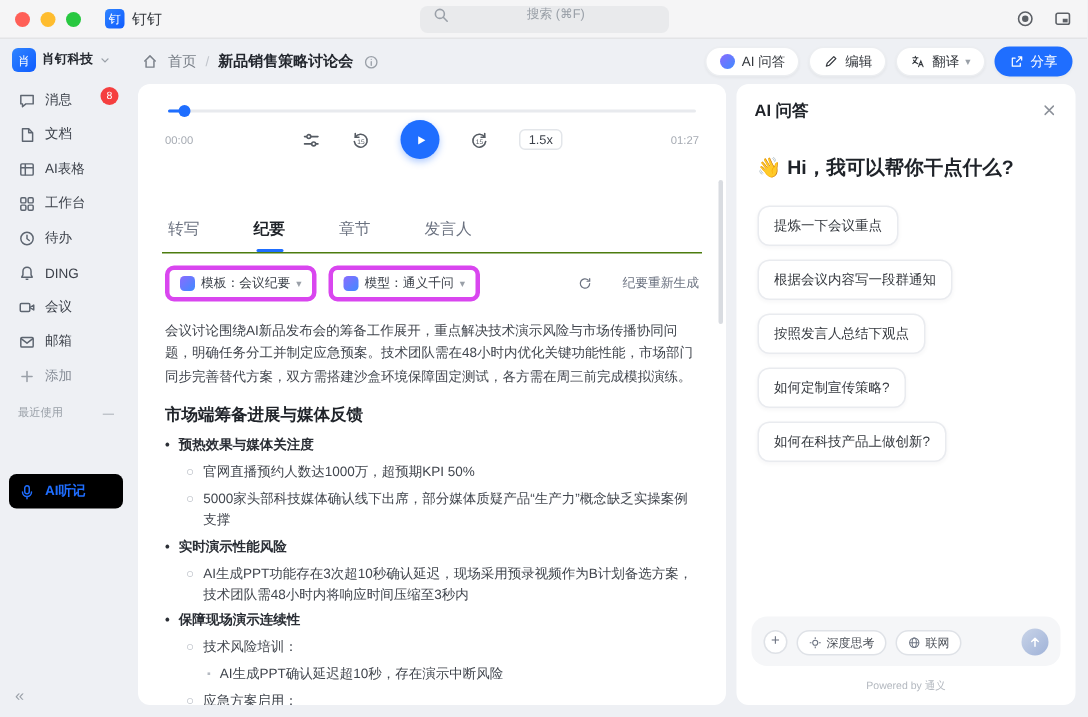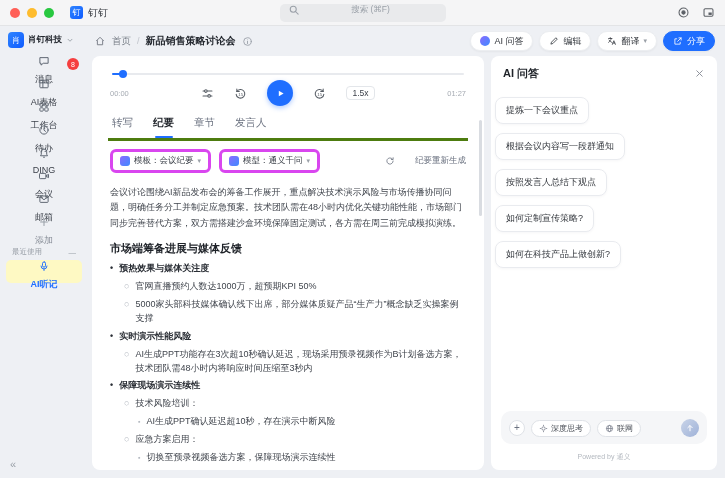--- a/index.html
+++ b/index.html
@@ -30,7 +30,7 @@
   .ws-avatar { width:16px; height:16px; border-radius:4px; background:linear-gradient(135deg,#2f84ff,#0f5cff); color:#fff; font-size:8px; display:grid; place-items:center; }
   .ws-name { font-size:8.5px; font-weight:bold; color:#23272e; white-space:nowrap; }
   .ws-chev { color:#9aa0a8; width:8px; height:8px; }
-  .nav-item { height:23px; display:flex; align-items:center; gap:6px; padding:0 6px; border-radius:5px; font-size:9px; color:#3c414a; position:relative; cursor:default;flex-direction:column; }
+  .nav-item { height:23px; display:flex; align-items:center; gap:6px; padding:0 6px; border-radius:5px; font-size:9px; color:#3c414a; position:relative; cursor:default; }
   .nav-item .ic { color:#5d6570; }
   .nav-item.dim { color:#868c96; } .nav-item.dim .ic { color:#9aa0a8; }
   .nav-item.active { color:#1f6eff; background:#fef9c3; font-weight:bold; }

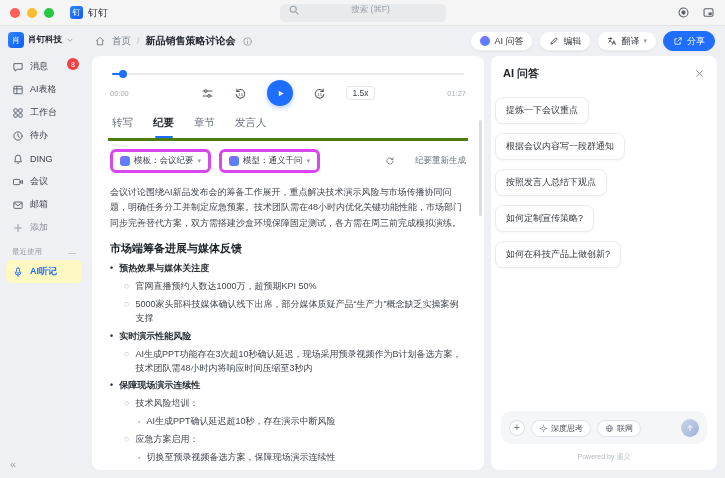--- a/index.html
+++ b/index.html
@@ -170,6 +170,15 @@
           </span>
         <span>消息</span>
         <span class="badge">8</span>
+      </div>
+      <div class="nav-item">
+        <span class="ic">
+            <svg viewBox="0 0 16 16" fill="none" stroke="currentColor" stroke-width="1.3" stroke-linejoin="round">
+              <path d="M4 2.5h5.5L13 6v7.5H4z"></path>
+              <path d="M9.5 2.5V6H13"></path>
+            </svg>
+          </span>
+        <span>文档</span>
       </div>
       <div class="nav-item">
         <span class="ic">

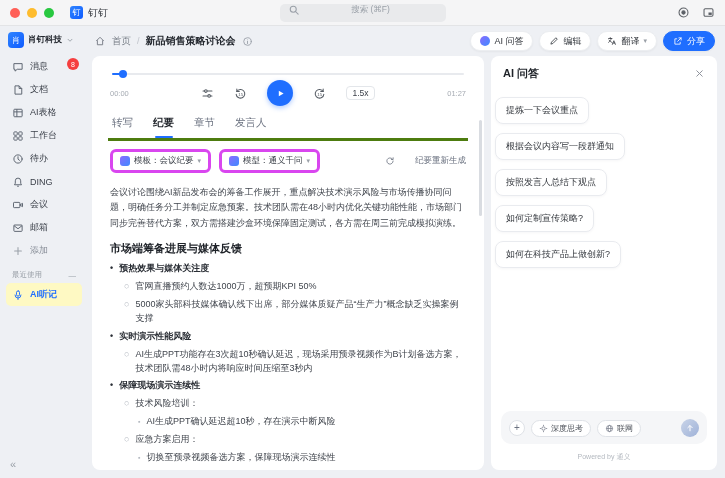--- a/index.html
+++ b/index.html
@@ -456,6 +456,7 @@
             </span>
           </div>
 
+          <div class="ap-greet">👋 Hi，我可以帮你干点什么?</div>
 
           <div class="ap-sugs">
             <div class="sug">提炼一下会议重点</div>

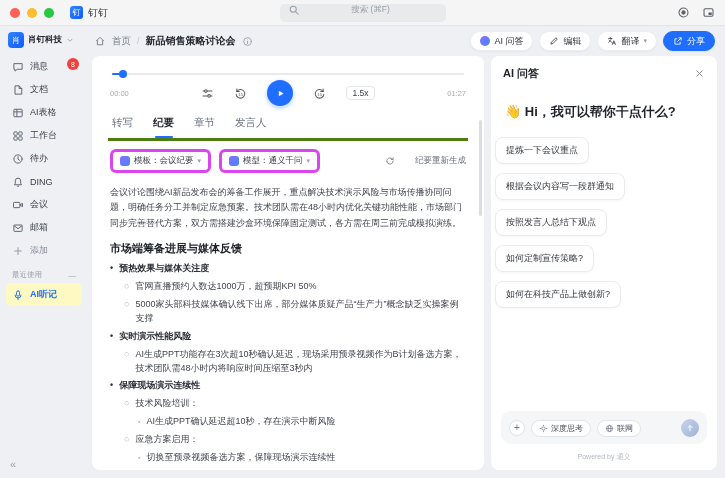--- a/index.html
+++ b/index.html
@@ -67,7 +67,7 @@
   .speed { font-size:8.5px; color:#3c414a; border:1px solid #e3e6ea; border-radius:4px; padding:1px 5px; }
 
   
-  .tabs { display:flex; gap:16px; border-bottom:3px solid #4d7c0f; padding:0 2px; }
+  .tabs { display:flex; gap:32px; border-bottom:1px solid #4d7c0f; padding:0 2px;margin-top:30px; }
   .tab { font-size:10.5px; color:#6b7280; padding:6px 2px 8px; position:relative; }
   .tab.active { color:#1f2329; font-weight:bold; }
   .tab.active::after { content:""; position:absolute; left:50%; transform:translateX(-50%); bottom:0; width:18px; height:2px; border-radius:1px; background:#1f6eff; }

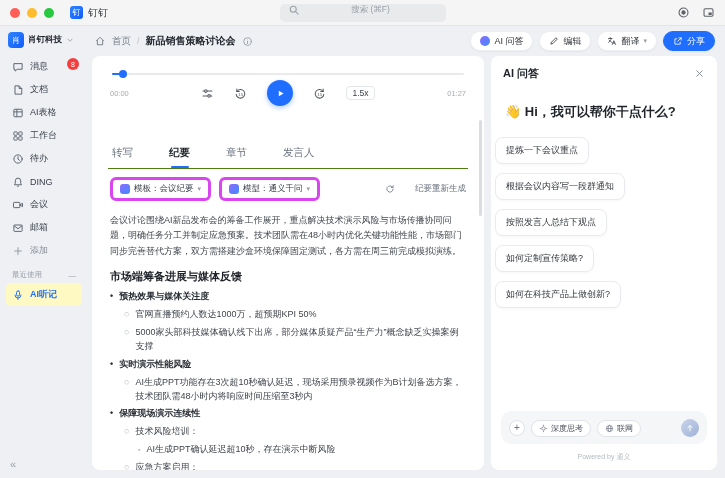--- a/index.html
+++ b/index.html
@@ -95,7 +95,7 @@
   .ap-title { font-size:11px; font-weight:bold; color:#1f2329; }
   .ap-close { color:#8b9099; width:11px; height:11px; }
   .ap-greet { font-size:13px; font-weight:bold; color:#1f2329; padding:18px 14px 4px; }
-  .ap-sugs { display:flex; flex-direction:column; align-items:flex-start; gap:9px; padding:12px 4px; }
+  .ap-sugs { display:flex; flex-direction:column; align-items:flex-start; gap:9px; padding:12px 14px; }
   .sug { border:1px solid #e9ebef; border-radius:8px; padding:6px 10px; font-size:9px; color:#33373d; background:#fff; box-shadow:0 1px 3px rgba(31,35,41,.04); }
   .ap-spacer { flex:1; }
   .ap-input { margin:8px 10px 4px; background:#f5f6f8; border-radius:10px; padding:8px 8px 7px; }

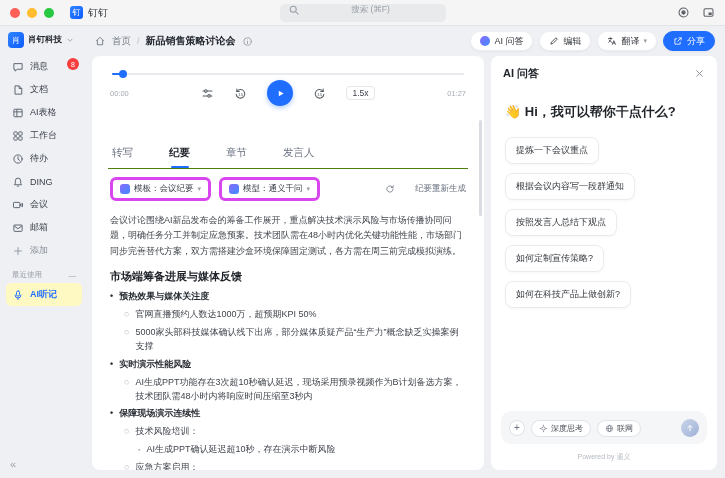--- a/index.html
+++ b/index.html
@@ -33,7 +33,7 @@
   .nav-item { height:23px; display:flex; align-items:center; gap:6px; padding:0 6px; border-radius:5px; font-size:9px; color:#3c414a; position:relative; cursor:default; }
   .nav-item .ic { color:#5d6570; }
   .nav-item.dim { color:#868c96; } .nav-item.dim .ic { color:#9aa0a8; }
-  .nav-item.active { color:#1f6eff; background:#fef9c3; font-weight:bold; }
+  .nav-item.active { color:#1f6eff; background:#000000; font-weight:bold;margin-top:33px; }
   .nav-item.active .ic { color:#1f6eff; }
   .badge { position:absolute; right:3px; top:3px; min-width:12px; height:12px; border-radius:7px; background:#f53f3f; color:#fff; font-size:7px; display:grid; place-items:center; padding:0 3px; }
   .recent-label { font-size:7.5px; color:#9aa0a8; padding:8px 6px 3px; display:flex; align-items:center; justify-content:space-between; }

